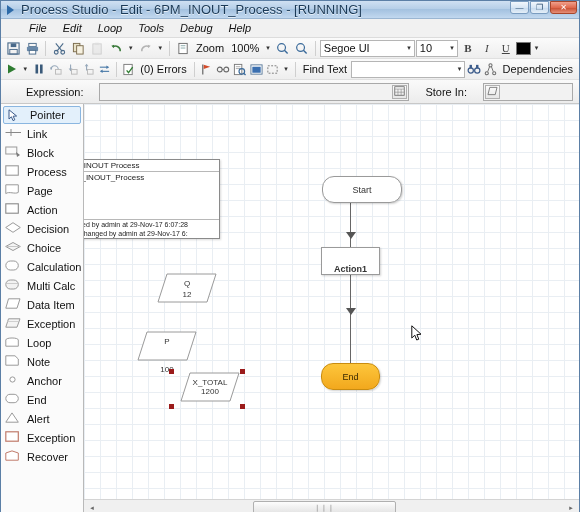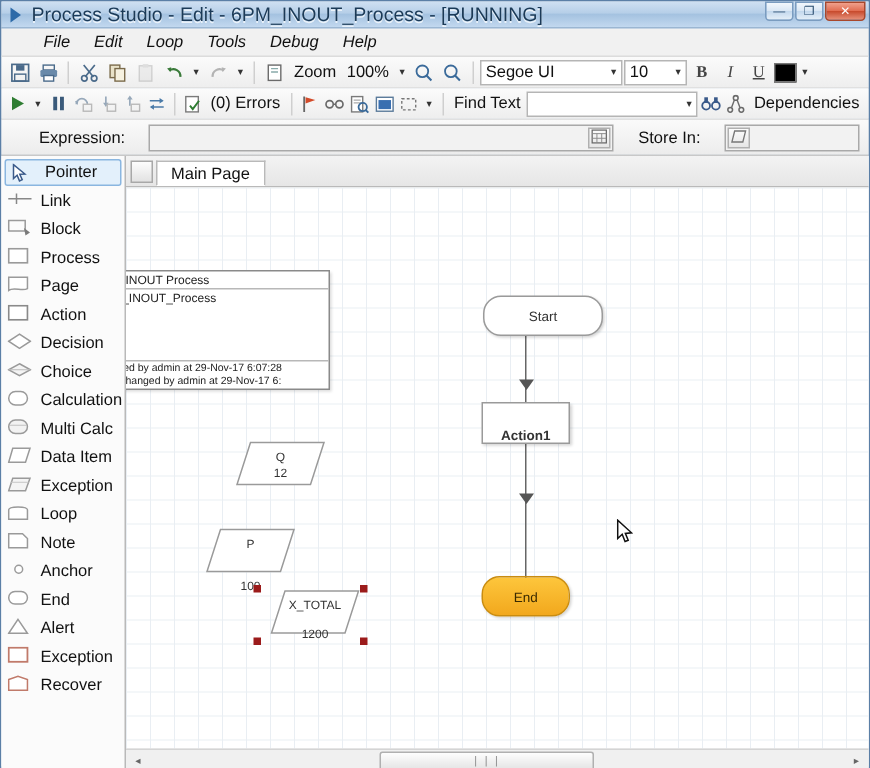--- a/index.html
+++ b/index.html
@@ -846,10 +846,6 @@
 
     <div class="canvas-wrap">
 
-      <div class="tabstrip">
-        <div class="tab-drop" style="font-size:0;">chevron-down-icon</div>
-        <div class="tab">Main Page</div>
-      </div>
 
       <div class="canvas">
 

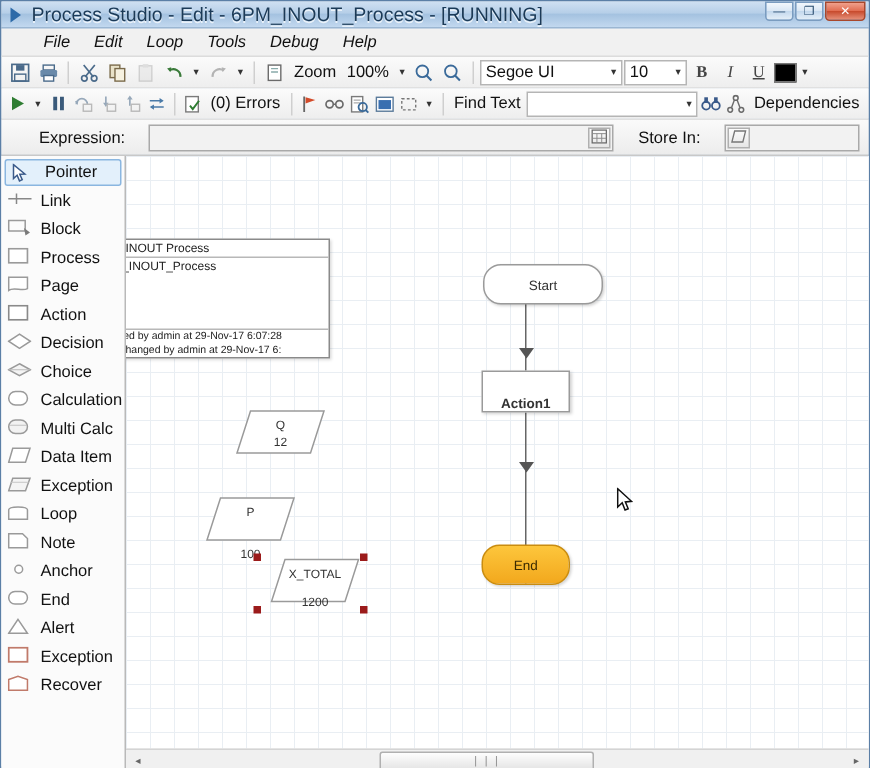--- a/index.html
+++ b/index.html
@@ -897,7 +897,7 @@
             <polygon points="10,1 59,1 50,29 1,29" fill="#fff" stroke="#9a9a9a" stroke-width="1"></polygon>
           </svg>
           <div class="di-text">X_TOTAL</div>
-          <div class="di-text" style="top:24px;">1200</div>
+          <div class="di-text" style="top:14px;">1200</div>
         </div>
 
         <div class="handle" style="left:85px;  top:265px;"></div>

